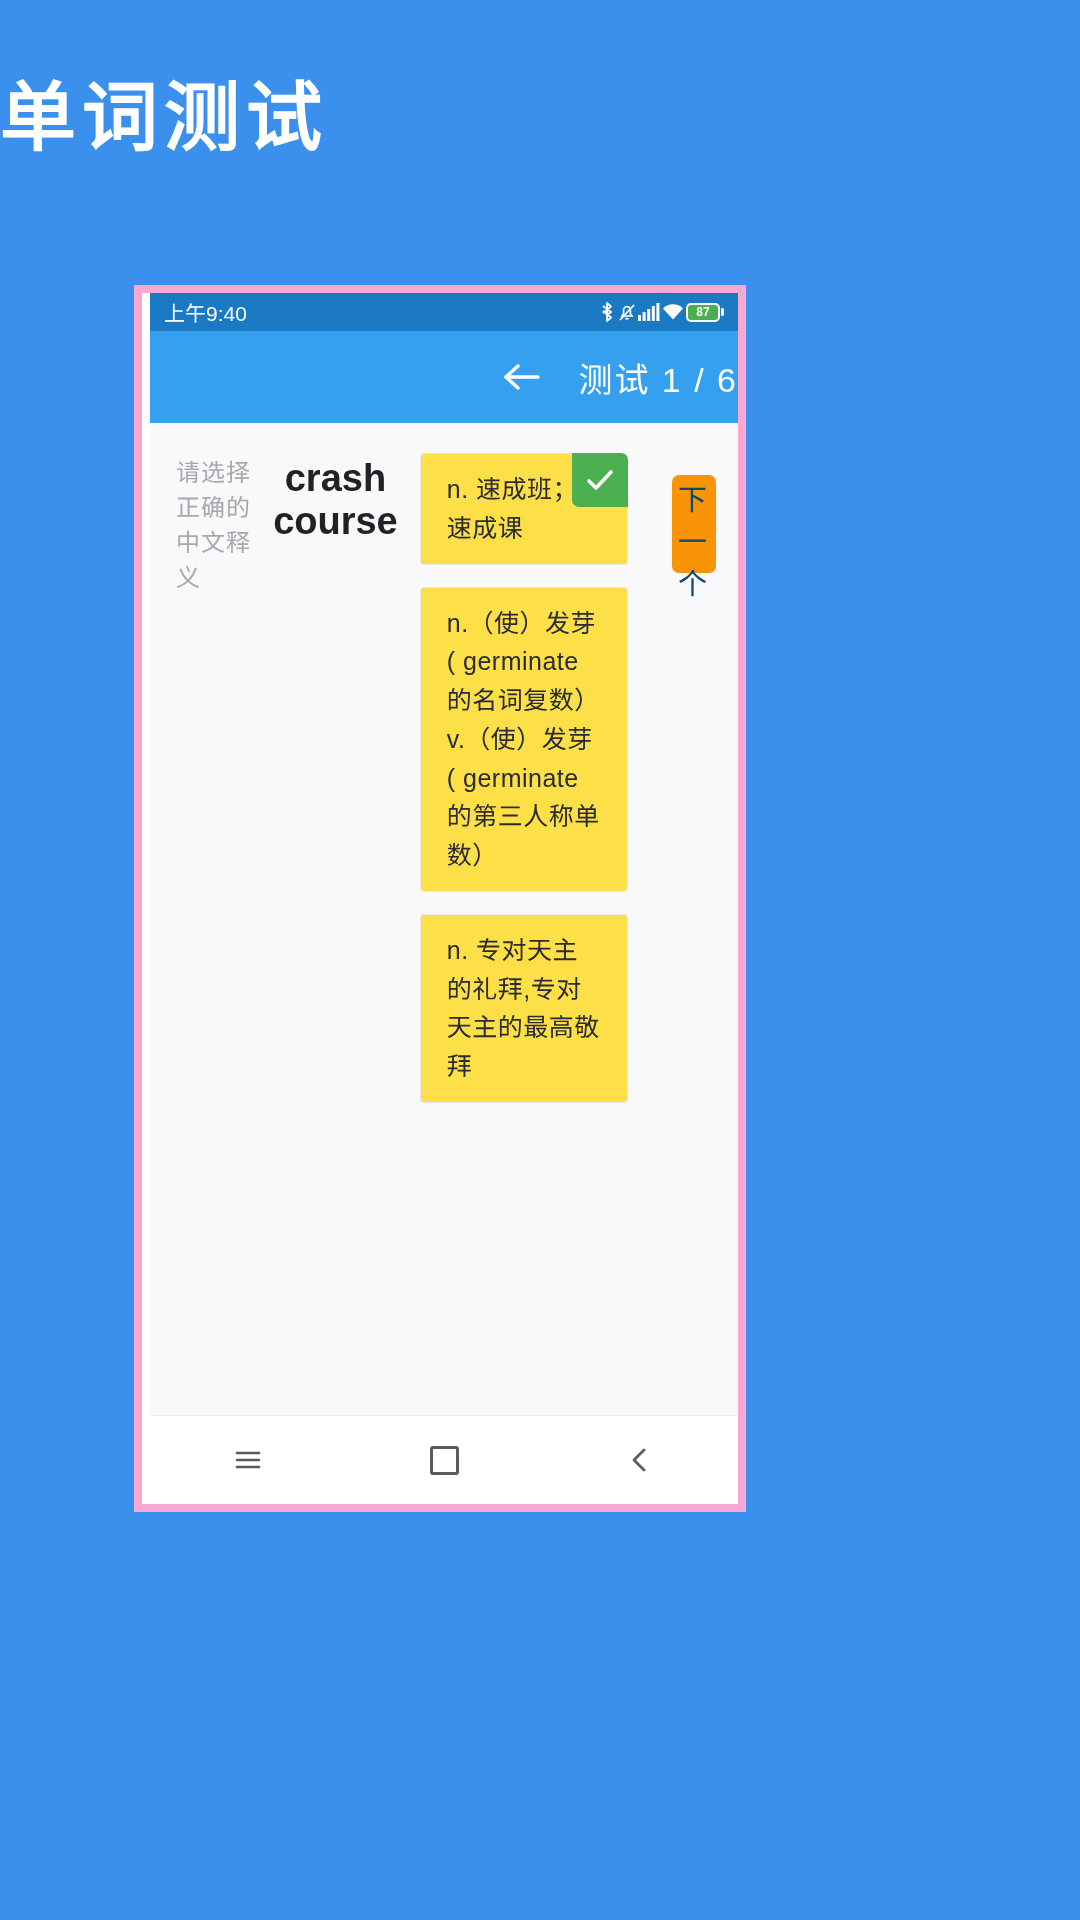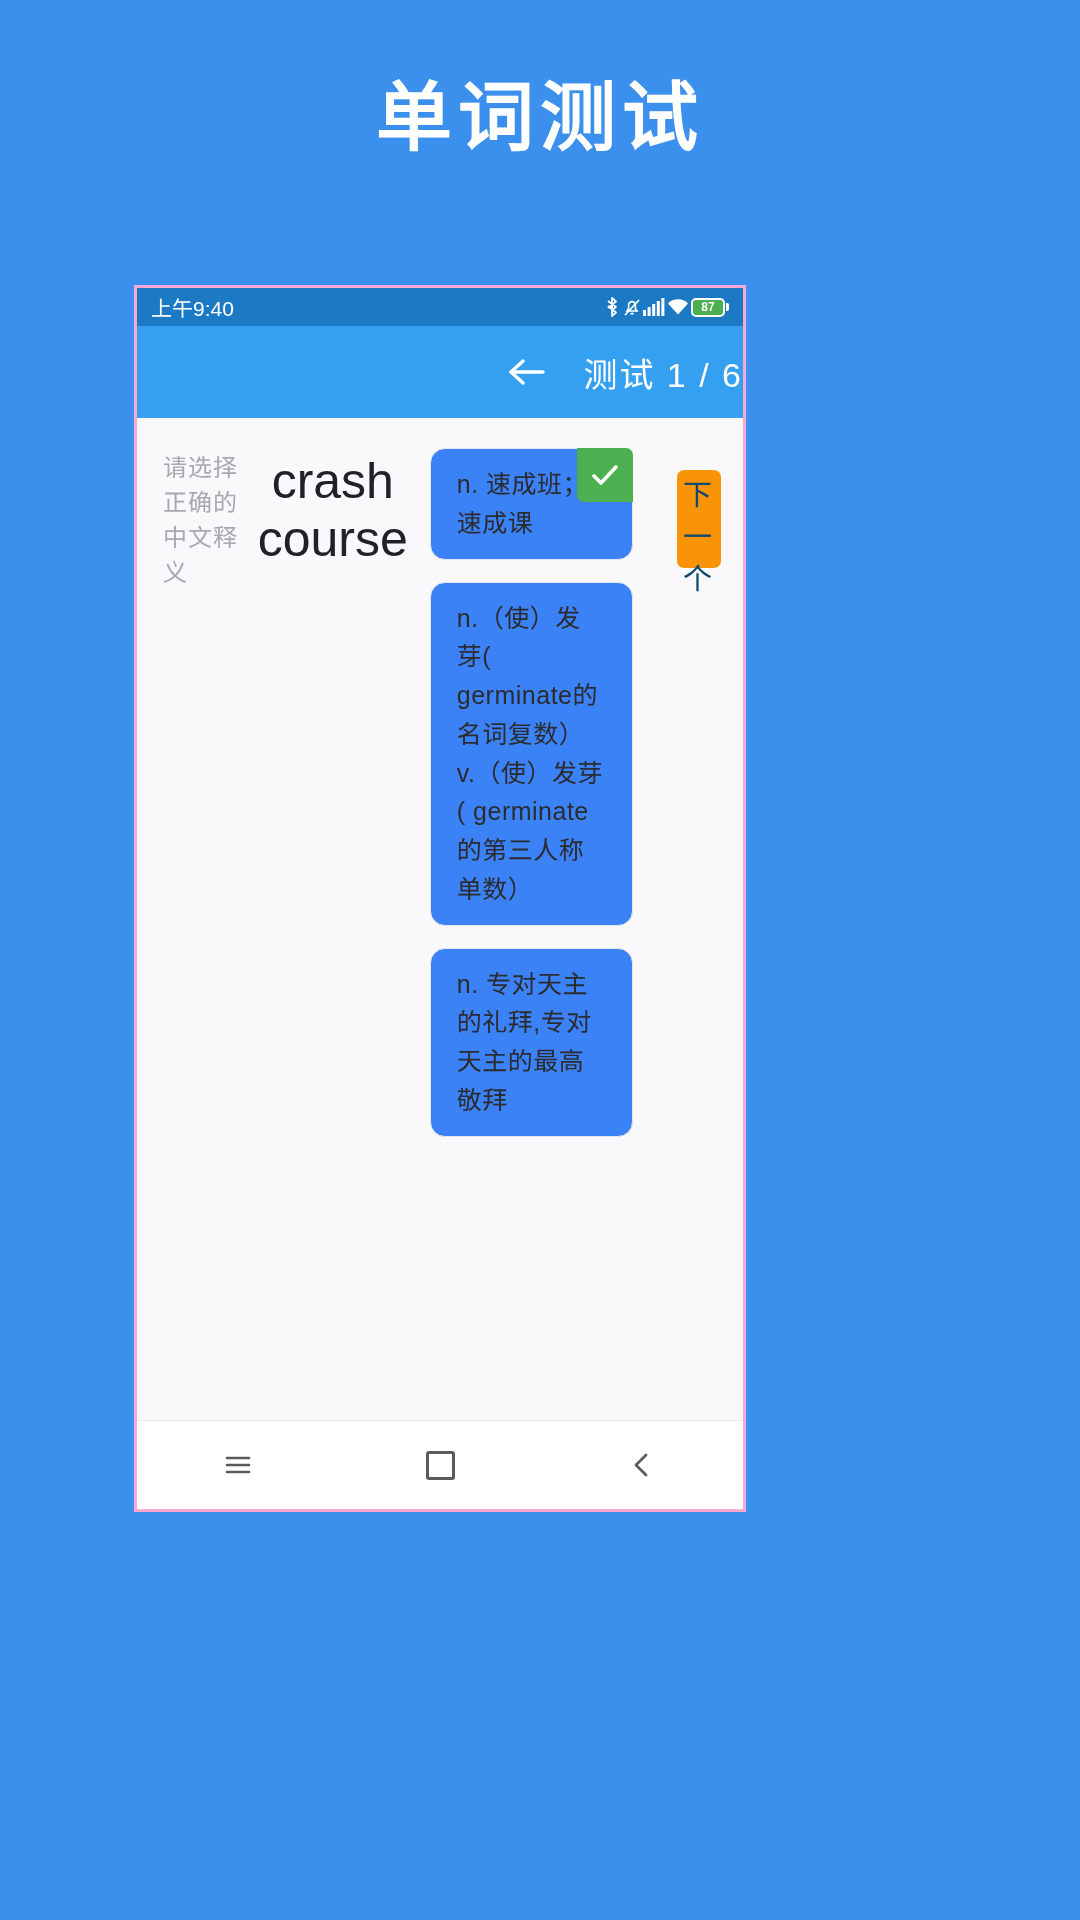--- a/index.html
+++ b/index.html
@@ -21,7 +21,6 @@
     top: 72px;
     left: 0;
     width: 1080px;
-    text-align: center;
     color: #ffffff;
     font-size: 76px;
     font-weight: bold;

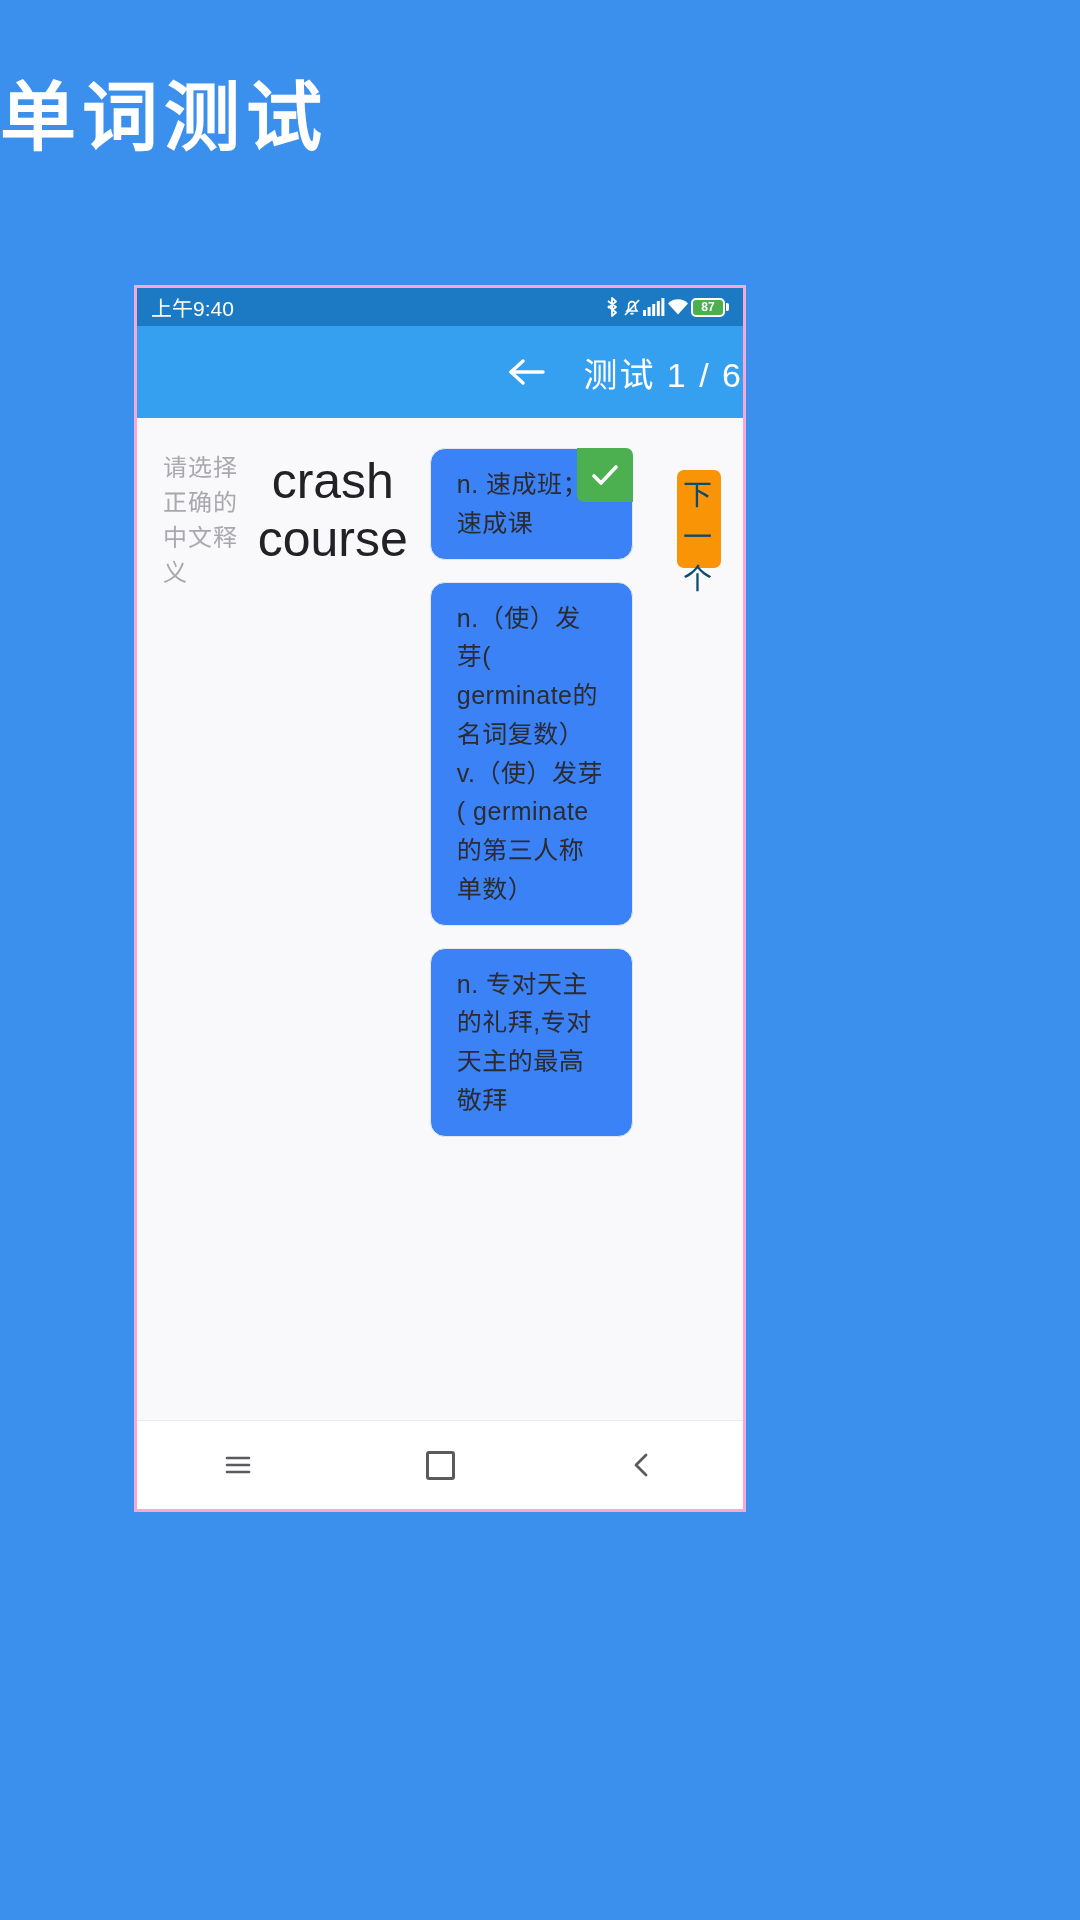--- a/index.html
+++ b/index.html
@@ -37,11 +37,12 @@
     width: 612px;
     height: 1227px;
     background: #ffffff;
-    border: 3px solid #f9a8d4;
+    border: 8px solid #f9a8d4;
     box-sizing: border-box;
     overflow: hidden;
     display: flex;
     flex-direction: column;
+    padding-left: 8px;
   }
 
   

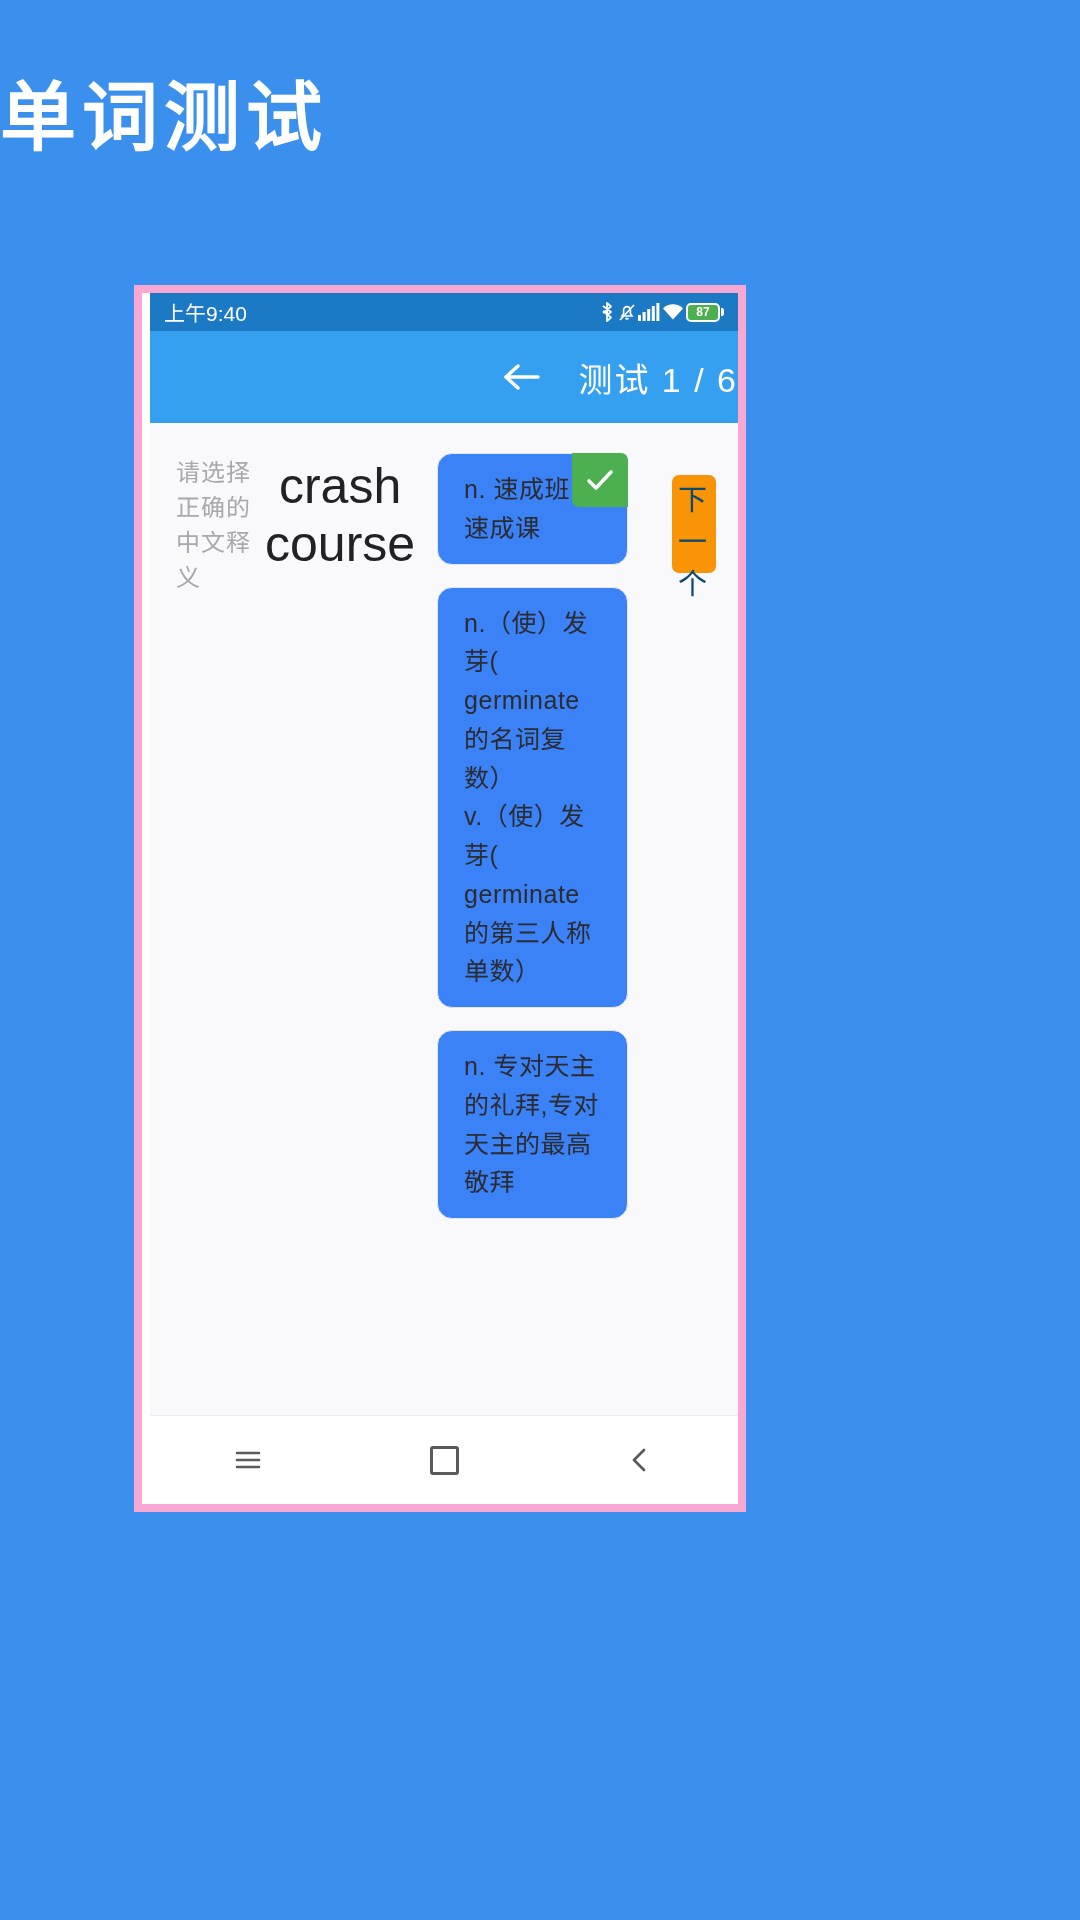--- a/index.html
+++ b/index.html
@@ -143,8 +143,8 @@
   }
   .word {
     text-align: center;
-    font-size: 50px;
-    font-weight: normal;
+    font-size: 38px;
+    font-weight: bold;
     color: #222226;
     margin-top: 34px;
     letter-spacing: 0px;

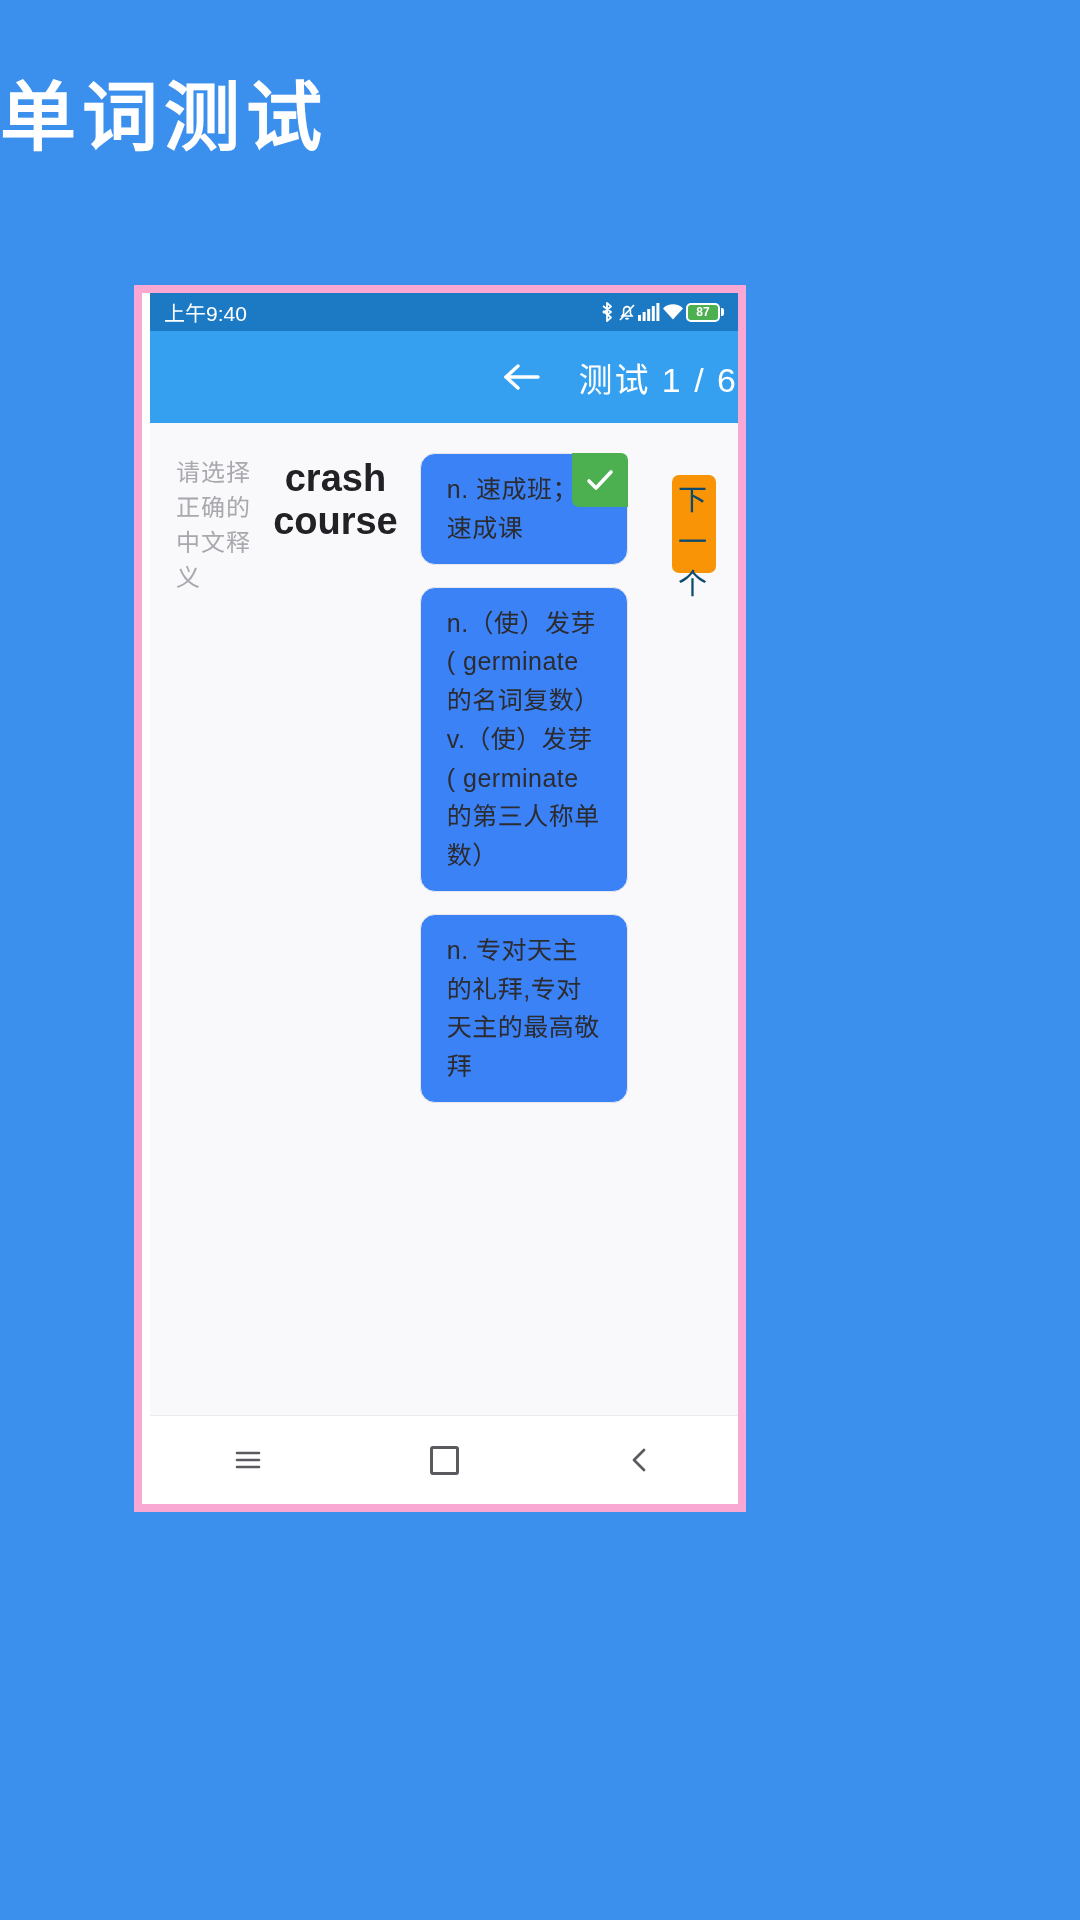--- a/index.html
+++ b/index.html
@@ -159,9 +159,9 @@
   }
   .option {
     position: relative;
-    background: #3b82f6;
+    background: #fde047;
     border: 1px solid #e6e6ec;
-    border-radius: 15px;
+    border-radius: 4px;
     min-height: 96px;
     display: flex;
     align-items: center;

